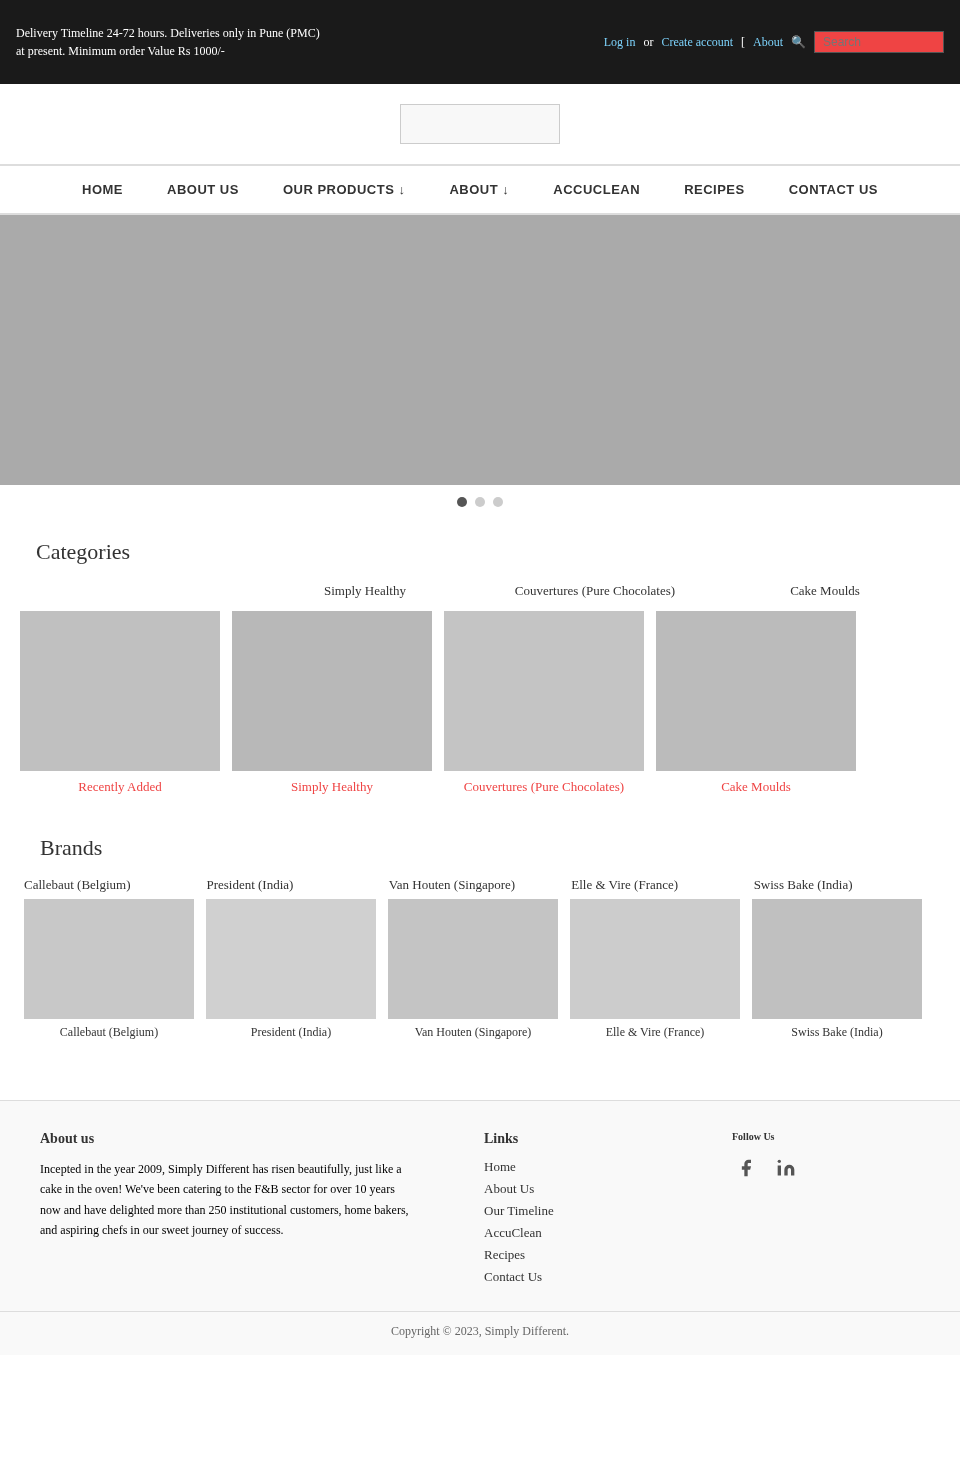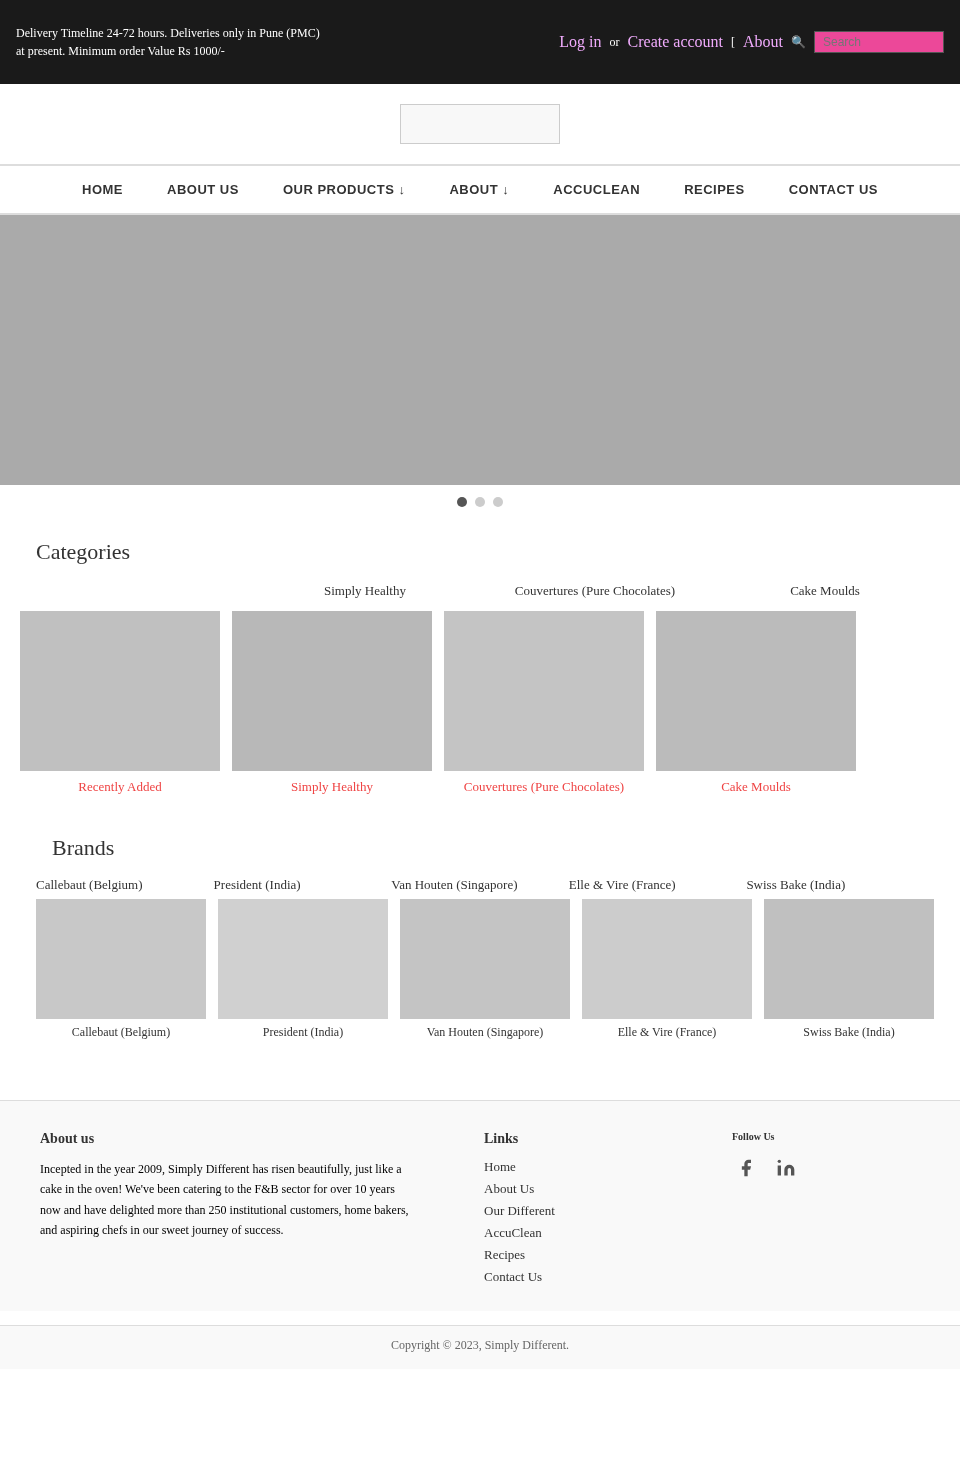--- a/index.html
+++ b/index.html
@@ -17,7 +17,7 @@
     }
     .top-bar-left { line-height: 1.5; }
     .top-bar-right { display: flex; align-items: center; gap: 8px; }
-    .top-bar-right a { color: #f0abfc; text-decoration: none; font-size: 16px; }
+    .top-bar-right a { color: #7dd3fc; text-decoration: none; font-size: 12px; }
     .search-box {
       border: 1px solid #555;
       background: #ec4899;

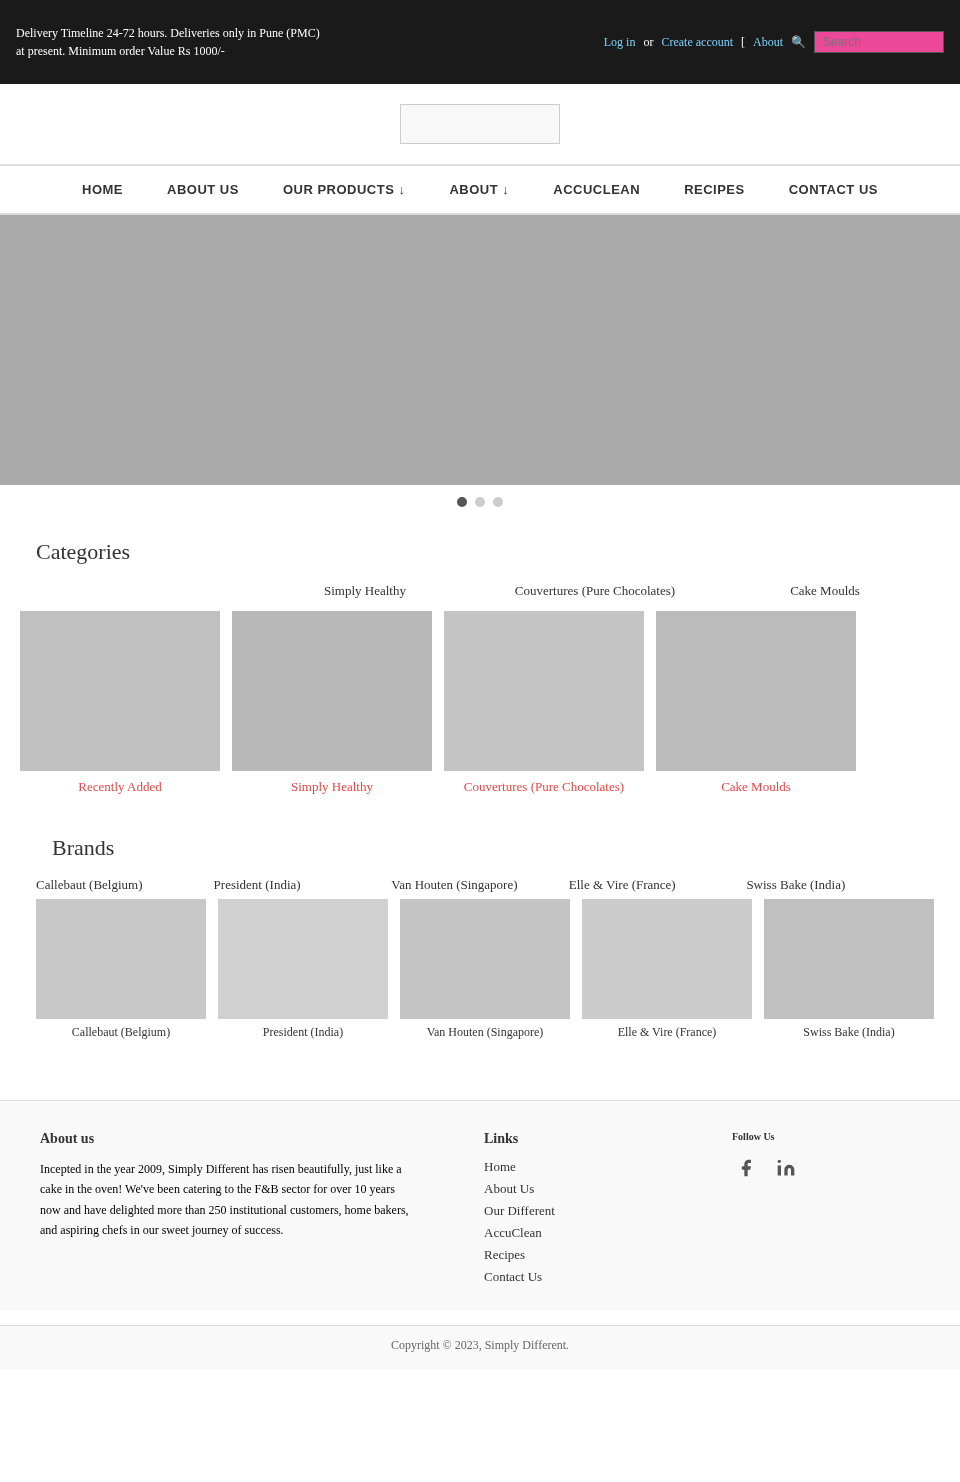--- a/index.html
+++ b/index.html
@@ -20,7 +20,7 @@
     .top-bar-right a { color: #7dd3fc; text-decoration: none; font-size: 12px; }
     .search-box {
       border: 1px solid #555;
-      background: #ec4899;
+      background: #ef4444;
       padding: 3px 8px;
       font-size: 12px;
       width: 130px;

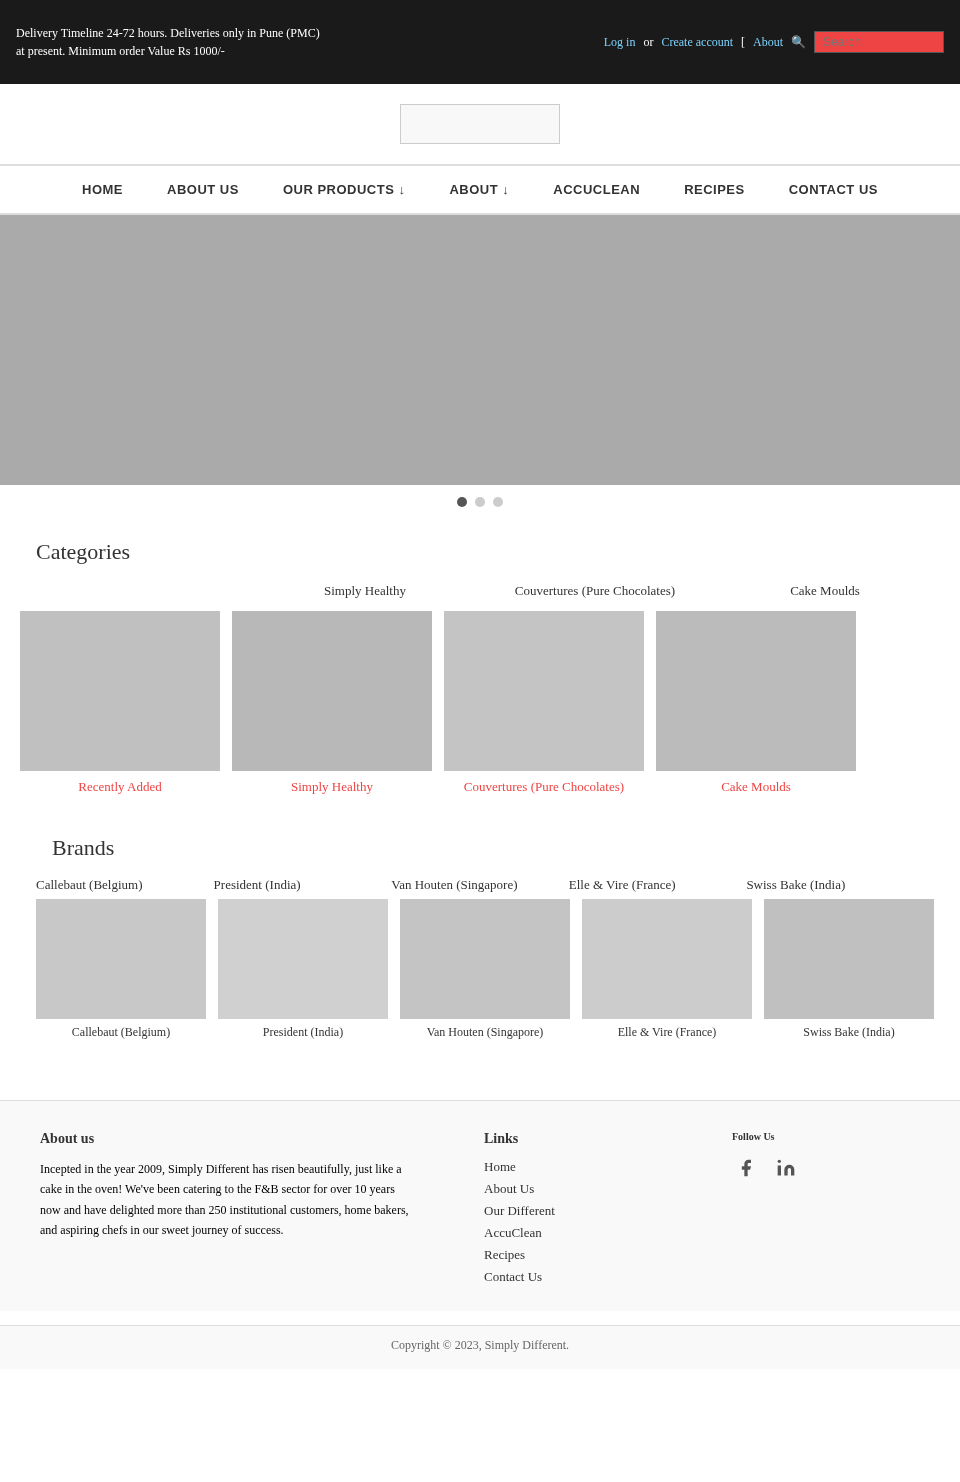--- a/index.html
+++ b/index.html
@@ -140,7 +140,7 @@
     }
 
     
-    .brands-section { padding: 0 16px 20px; }
+    .brands-section { padding: 0 4px 20px; }
     .brand-thumbs {
       display: flex;
       gap: 12px;

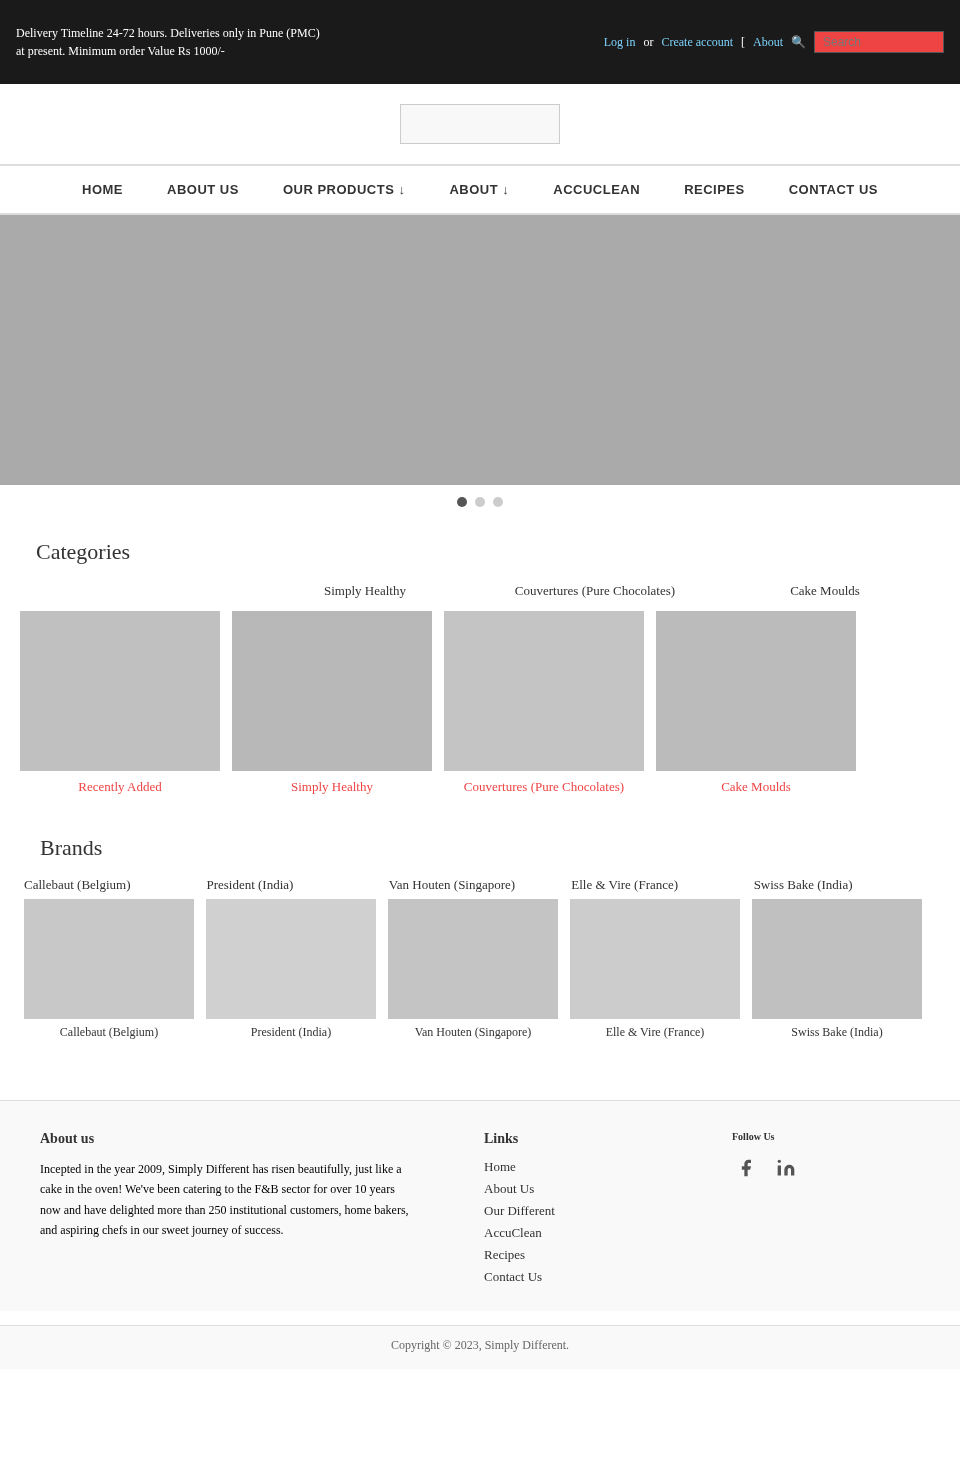--- a/index.html
+++ b/index.html
@@ -332,7 +332,7 @@
     <h3>Links</h3>
     <a href="#">Home</a>
     <a href="#">About Us</a>
-    <a href="#">Our Different</a>
+    <a href="#">Our Timeline</a>
     <a href="#">AccuClean</a>
     <a href="#">Recipes</a>
     <a href="#">Contact Us</a>

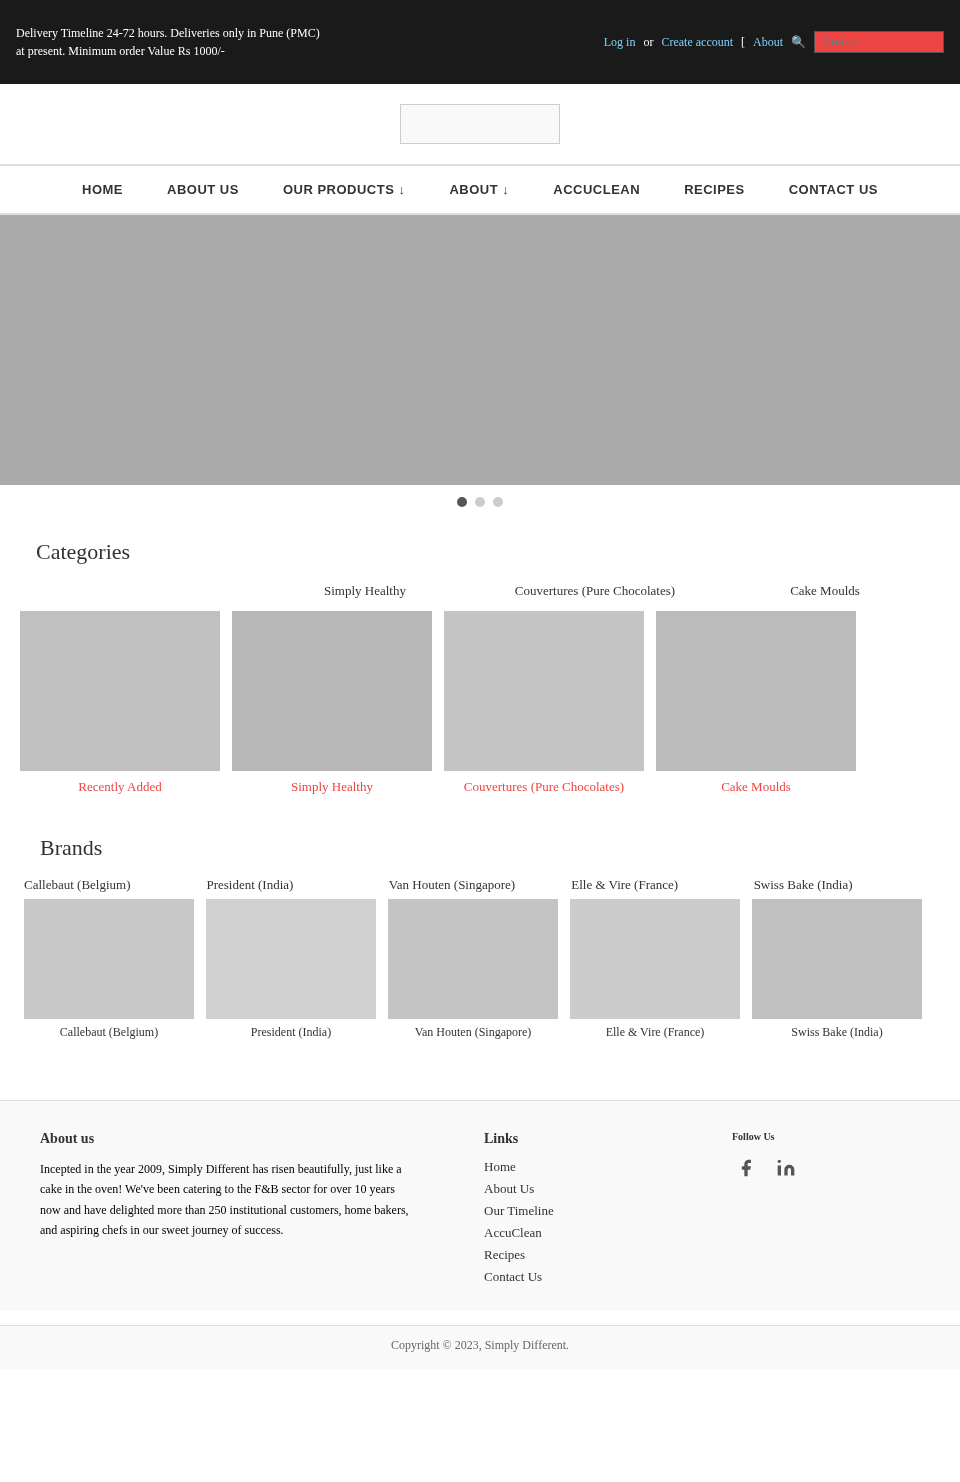--- a/index.html
+++ b/index.html
@@ -199,7 +199,6 @@
       padding: 12px 0 16px;
       border-top: 1px solid #ddd;
       background: #f9f9f9;
-      margin-top: 14px;
     }
 
     

